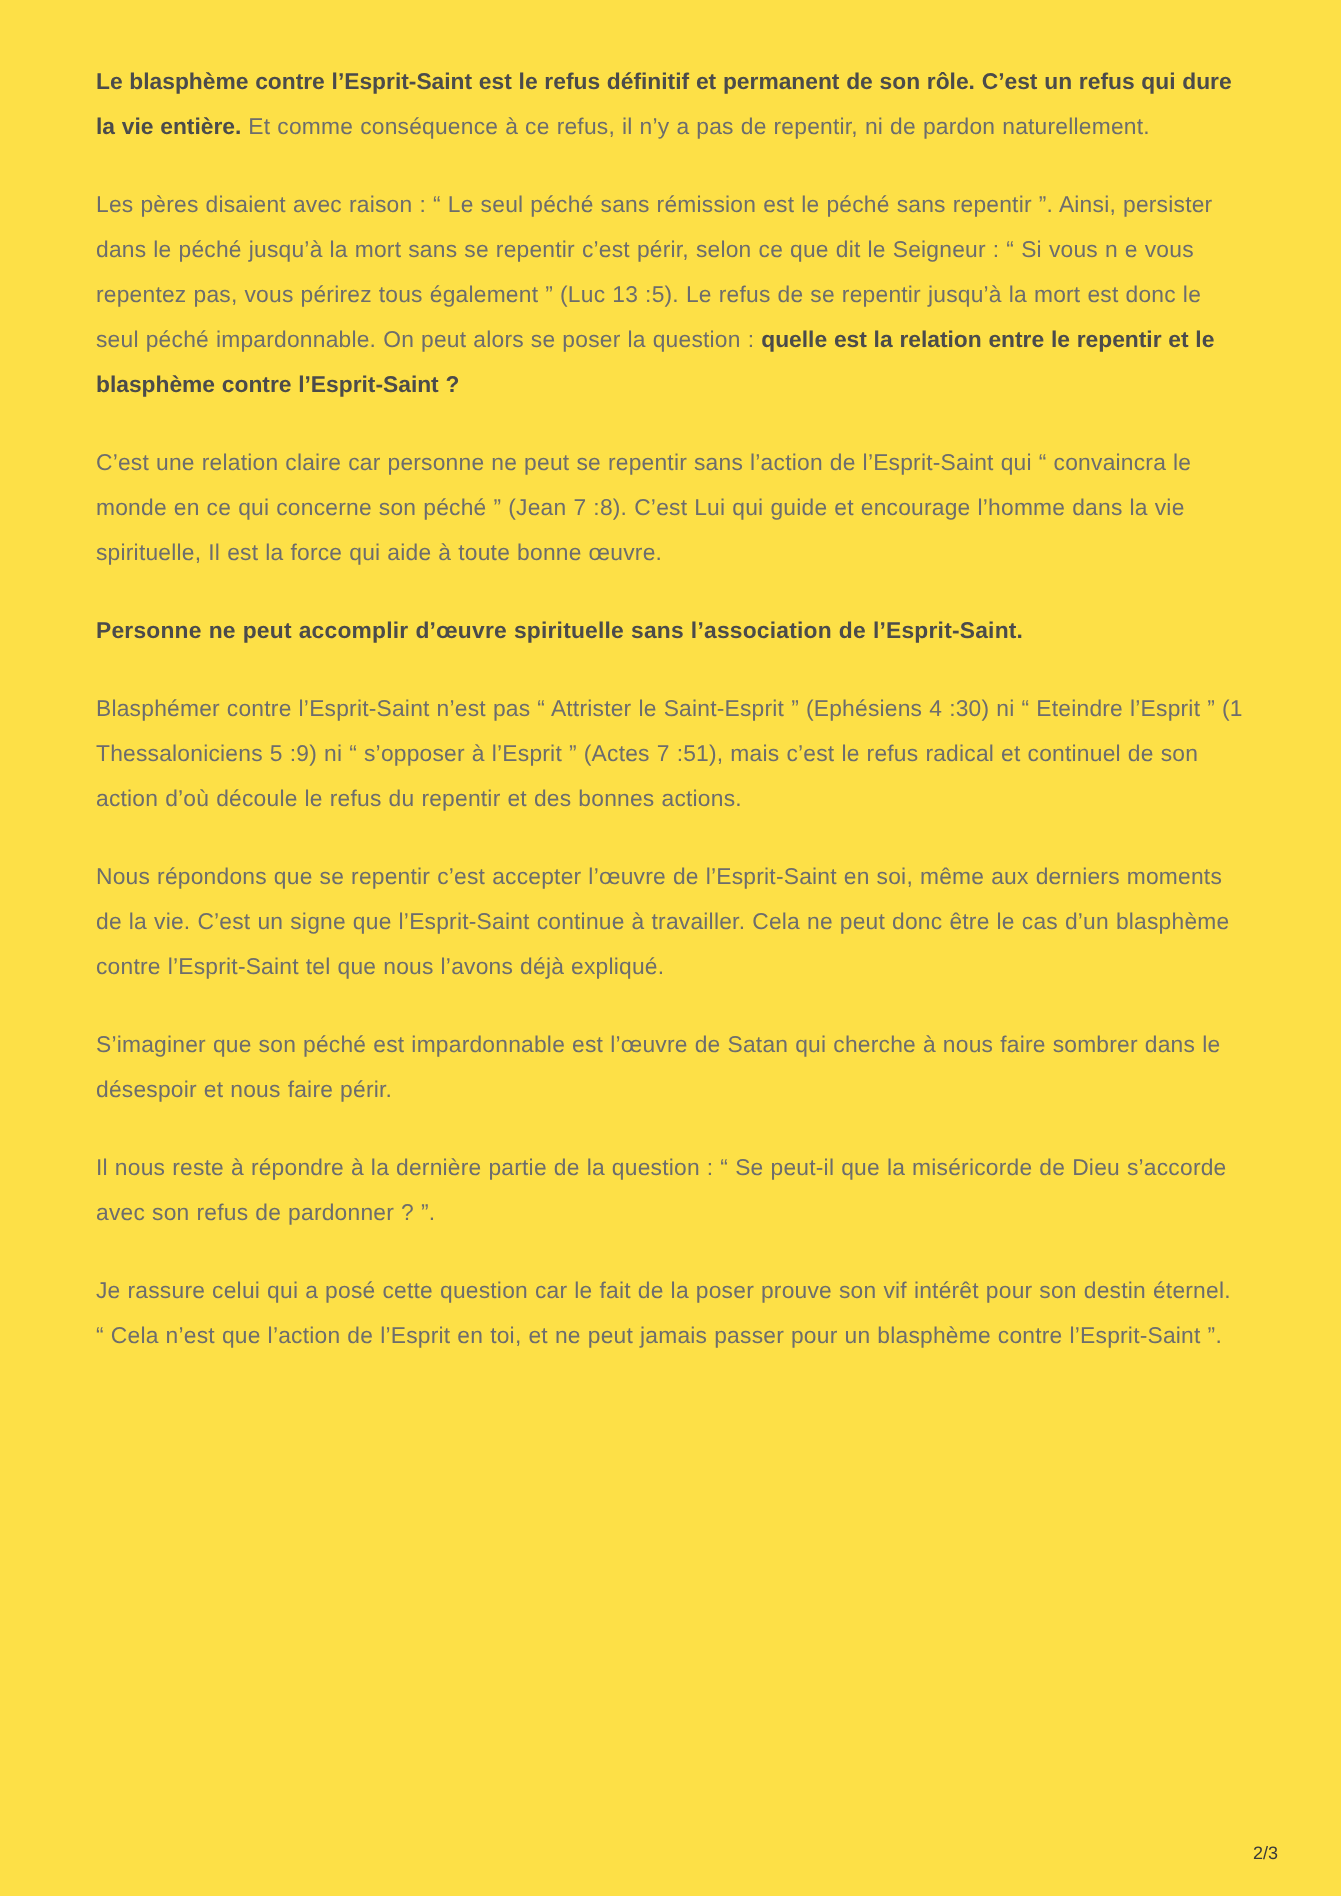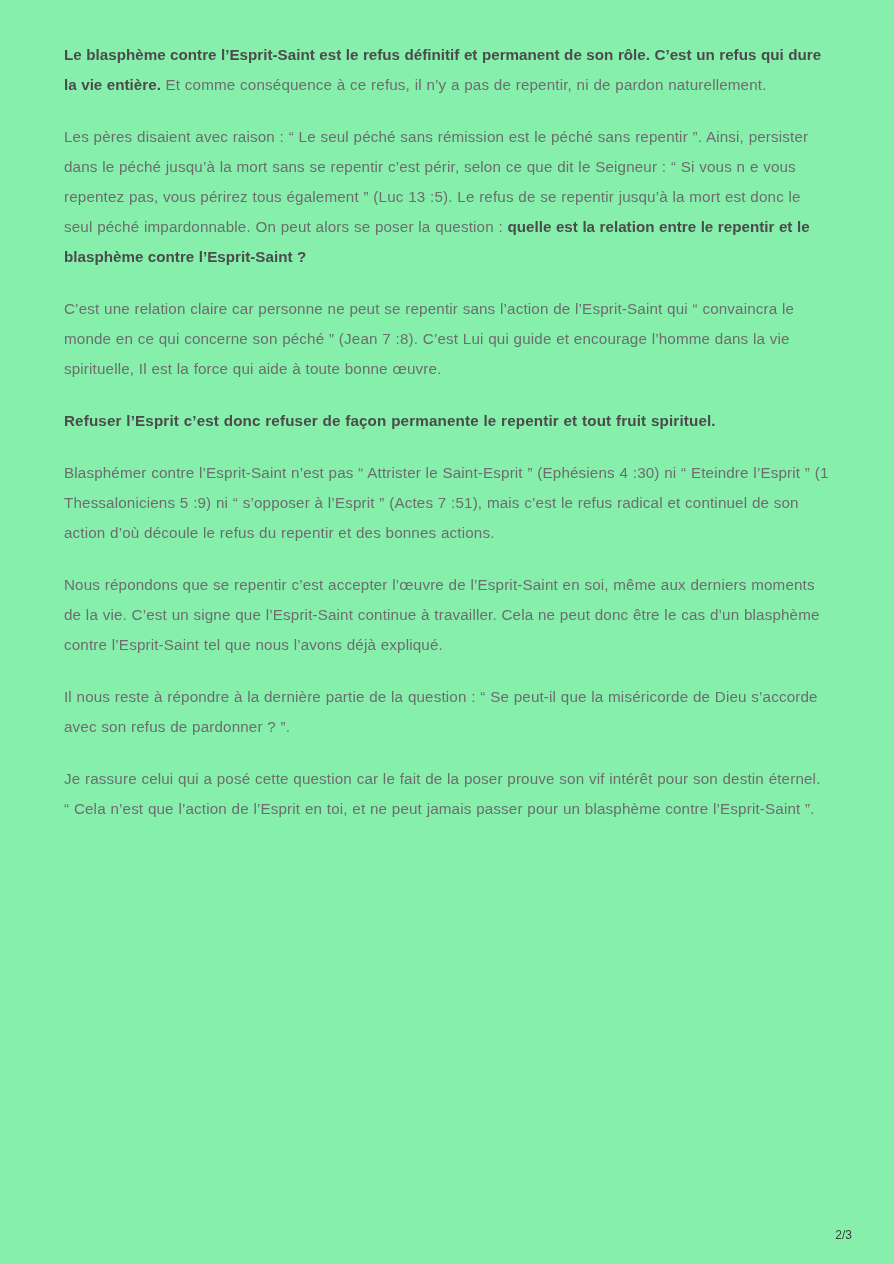--- a/index.html
+++ b/index.html
@@ -11,7 +11,7 @@
     position: relative;
     width: 894px;
     height: 1264px;
-    background: #86efac;
+    background: #fde047;
     box-sizing: border-box;
     overflow: hidden;
     font-family: "Liberation Sans", sans-serif;

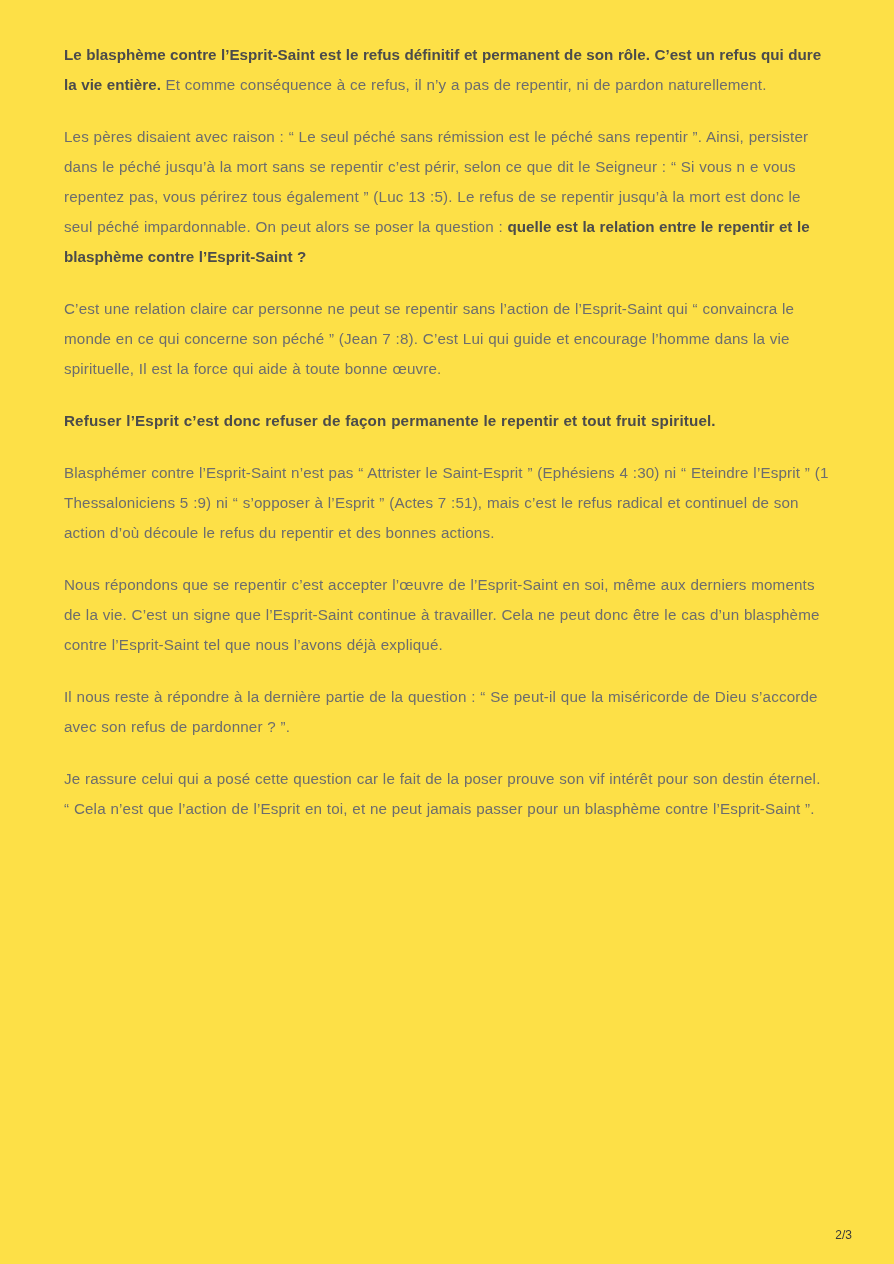--- a/index.html
+++ b/index.html
@@ -73,6 +73,7 @@
 
     <p class="para">C’est une relation claire car personne ne peut se repentir sans l’action de l’Esprit-Saint qui “ convaincra le monde en ce qui concerne son péché ” (Jean 7 :8). C’est Lui qui guide et encourage l’homme dans la vie spirituelle, Il est la force qui aide à toute bonne œuvre.</p>
 
+    <p class="para bold-block">Personne ne peut accomplir d’œuvre spirituelle sans l’association de l’Esprit-Saint.</p>
 
 
     <p class="para bold-block">Refuser l’Esprit c’est donc refuser de façon permanente le repentir et tout fruit spirituel.</p>

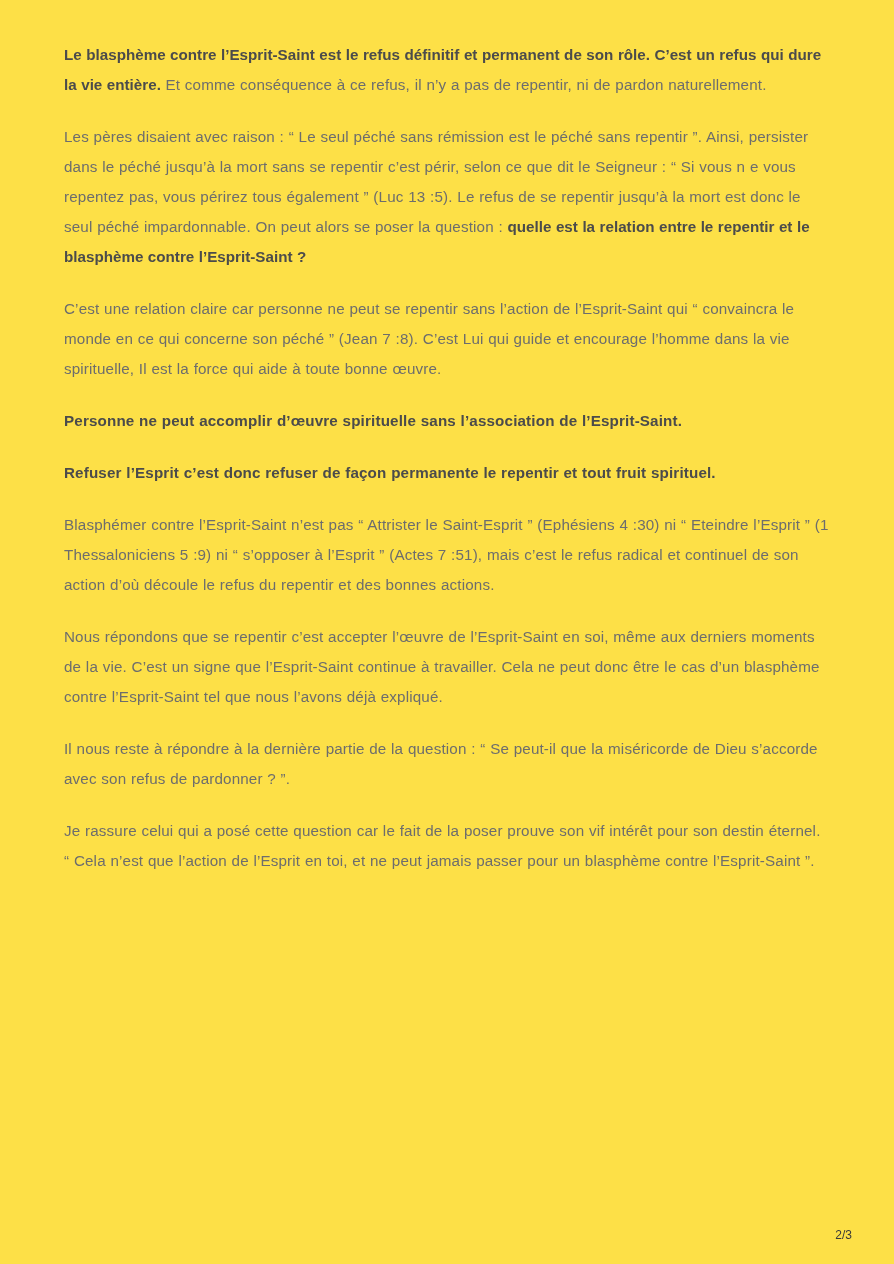--- a/index.html
+++ b/index.html
@@ -76,7 +76,6 @@
     <p class="para bold-block">Personne ne peut accomplir d’œuvre spirituelle sans l’association de l’Esprit-Saint.</p>
 
 
-    <p class="para bold-block">Refuser l’Esprit c’est donc refuser de façon permanente le repentir et tout fruit spirituel.</p>
 
     <p class="para">Blasphémer contre l’Esprit-Saint n’est pas “ Attrister le Saint-Esprit ” (Ephésiens 4 :30) ni “ Eteindre l’Esprit ” (1 Thessaloniciens 5 :9) ni “ s’opposer à l’Esprit ” (Actes 7 :51), mais c’est le refus radical et continuel de son action d’où découle le refus du repentir et des bonnes actions.</p>
 

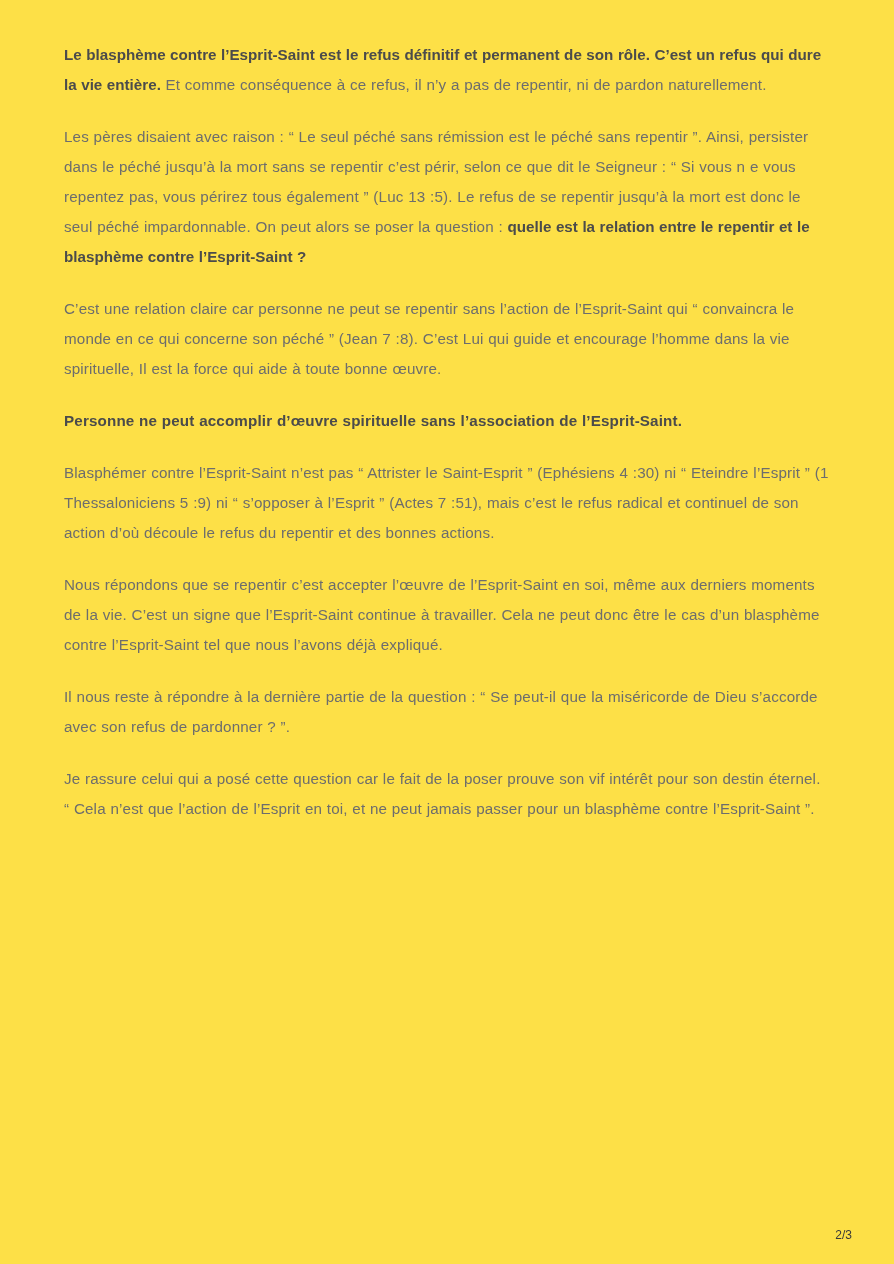--- a/index.html
+++ b/index.html
@@ -82,6 +82,7 @@
 
     <p class="para">Nous répondons que se repentir c’est accepter l’œuvre de l’Esprit-Saint en soi, même aux derniers moments de la vie. C’est un signe que l’Esprit-Saint continue à travailler. Cela ne peut donc être le cas d’un blasphème contre l’Esprit-Saint tel que nous l’avons déjà expliqué.</p>
 
+    <p class="para">S’imaginer que son péché est impardonnable est l’œuvre de Satan qui cherche à nous faire sombrer dans le désespoir et nous faire périr.</p>
 
     <p class="para">Il nous reste à répondre à la dernière partie de la question : “ Se peut-il que la miséricorde de Dieu s’accorde avec son refus de pardonner ? ”.</p>
 

